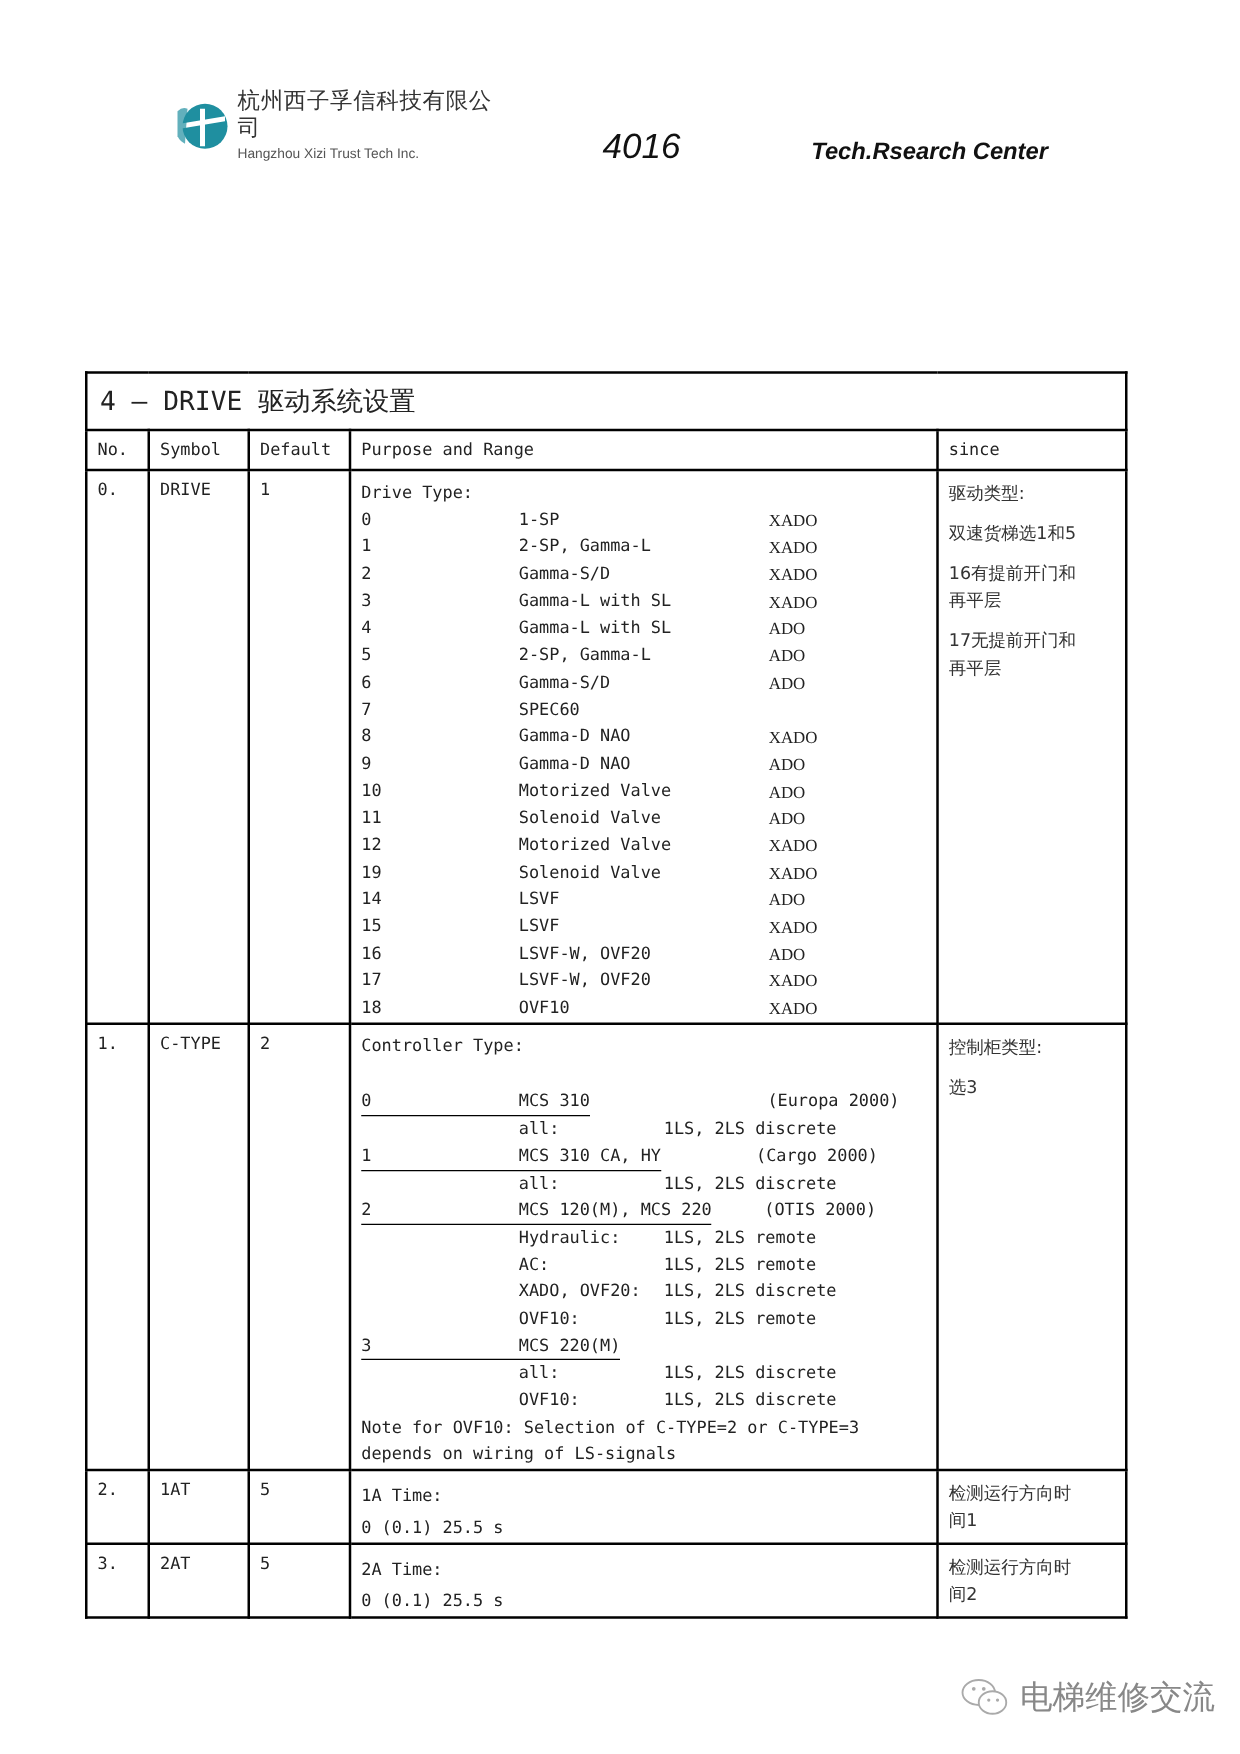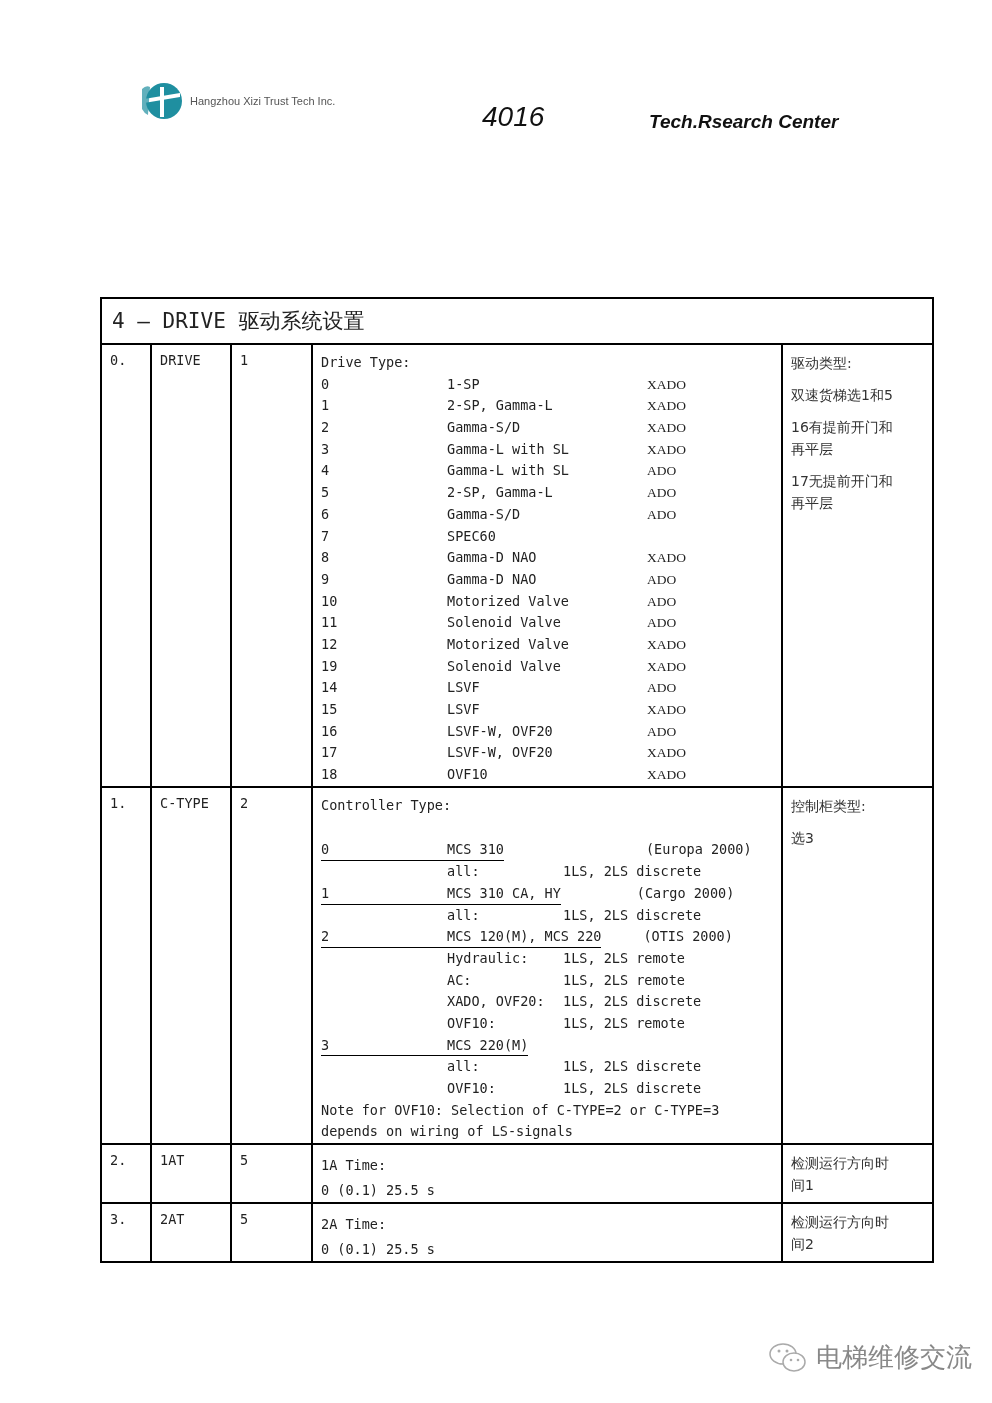--- a/index.html
+++ b/index.html
@@ -47,6 +47,7 @@
     </svg>
   </div>
   <div class="logo-text">
+    <span class="logo-cn">杭州西子孚信科技有限公司</span>
     <span class="logo-en">Hangzhou Xizi Trust Tech Inc.</span>
   </div>
 </div>

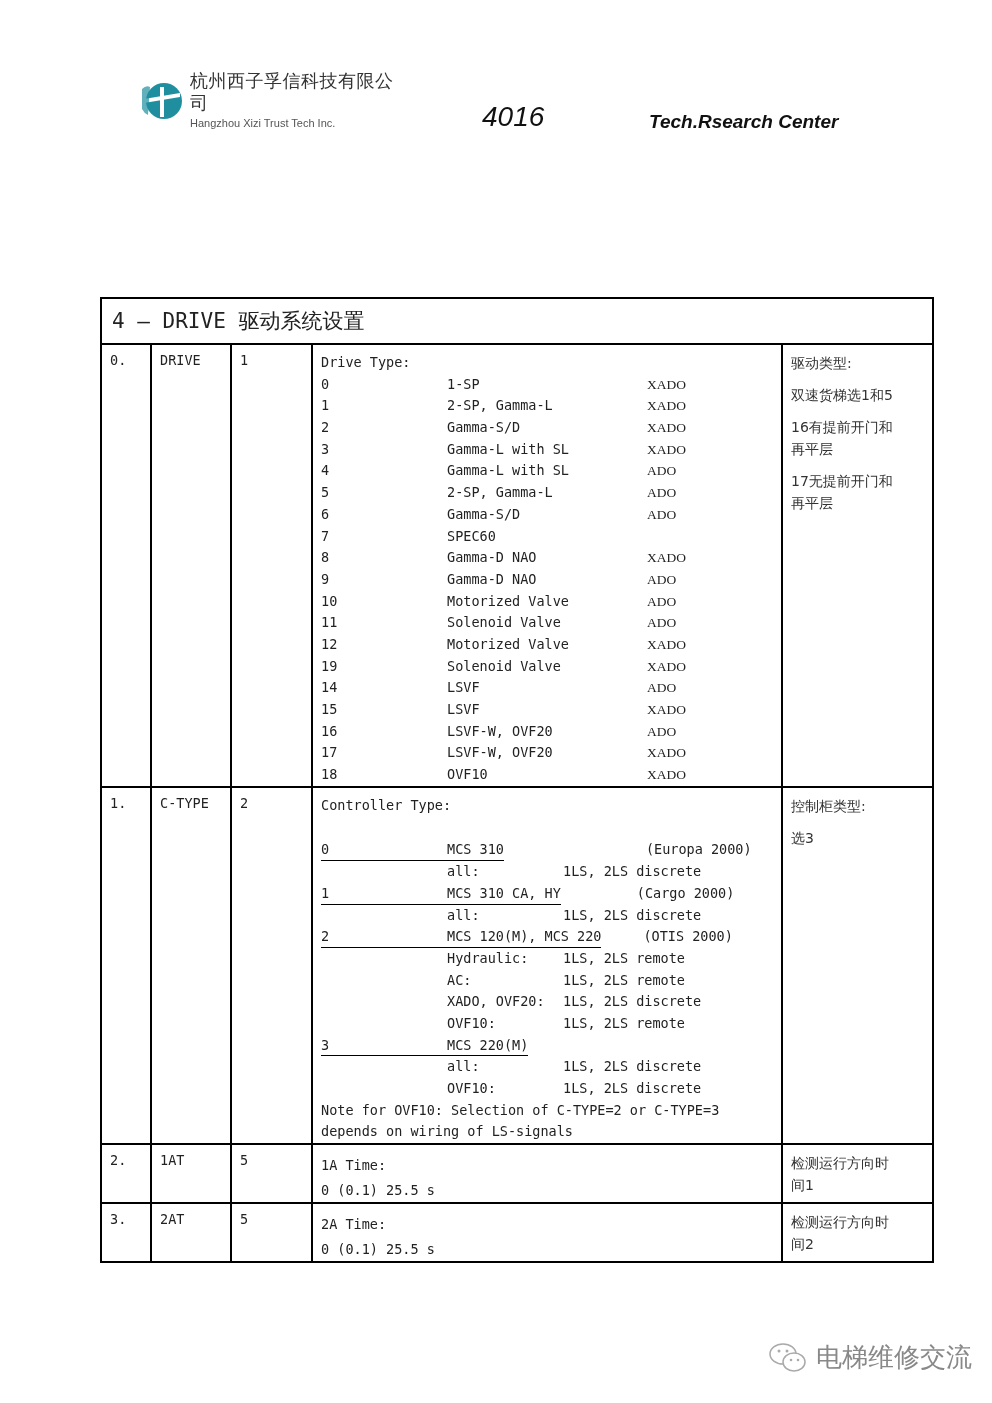--- a/index.html
+++ b/index.html
@@ -12,7 +12,7 @@
   .doc-number { position: absolute; left: 482px; top: 101px; font-family: "Liberation Sans", sans-serif; font-weight: normal; font-style: italic; font-size: 28px; color: #111; }
   .doc-center { position: absolute; left: 649px; top: 111px; font-family: "Liberation Sans", sans-serif; font-weight: bold; font-style: italic; font-size: 19px; color: #111; }
 
-  table.params { position: absolute; left: 100px; top: 297px; width: 832px; border-collapse: collapse; table-layout: fixed;
+  table.params { position: absolute; left: 68px; top: 297px; width: 832px; border-collapse: collapse; table-layout: fixed;
     font-family: "DejaVu Sans Mono", "Liberation Mono", monospace; font-size: 13.5px; color: #222; }
   table.params td { border: 2px solid #000; vertical-align: top; padding: 0; }
   .title-cell { height: 40px; }

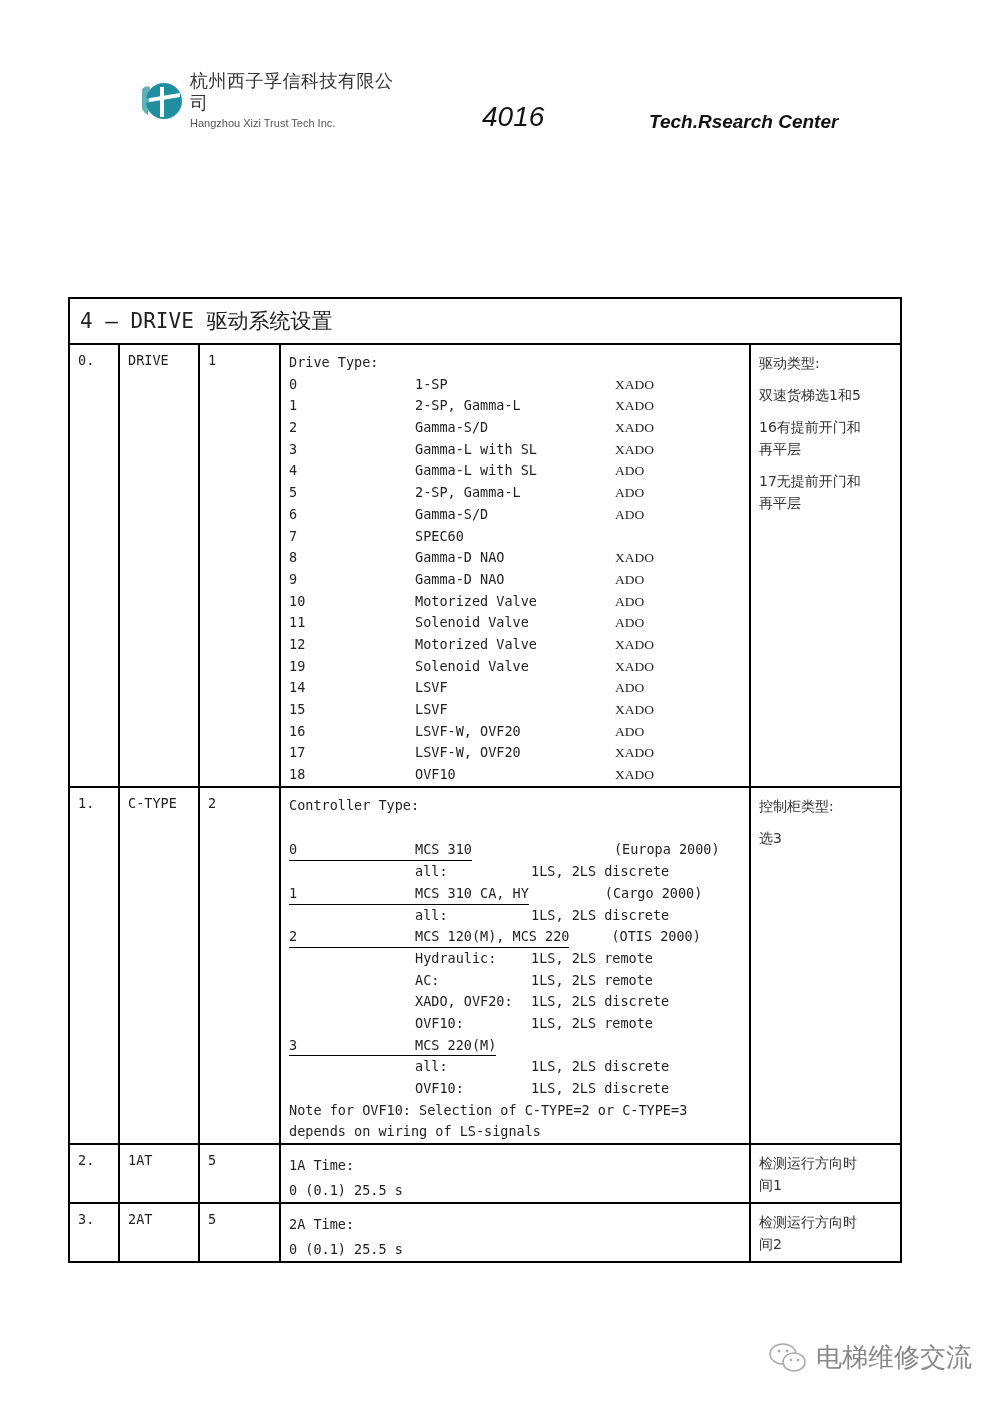--- a/index.html
+++ b/index.html
@@ -68,6 +68,23 @@
       <span class="title-text">4 — DRIVE   驱动系统设置</span>
     </td>
   </tr>
+  <tr class="hdr">
+    <td>
+          <span class="cell-pad">No.</span>
+        </td>
+    <td>
+          <span class="cell-pad">Symbol</span>
+        </td>
+    <td>
+          <span class="cell-pad">Default</span>
+        </td>
+    <td>
+          <span class="cell-pad">Purpose and Range</span>
+        </td>
+    <td>
+          <span class="cell-pad">since</span>
+        </td>
+  </tr>
 
   <tr style="height:435px">
     <td>

